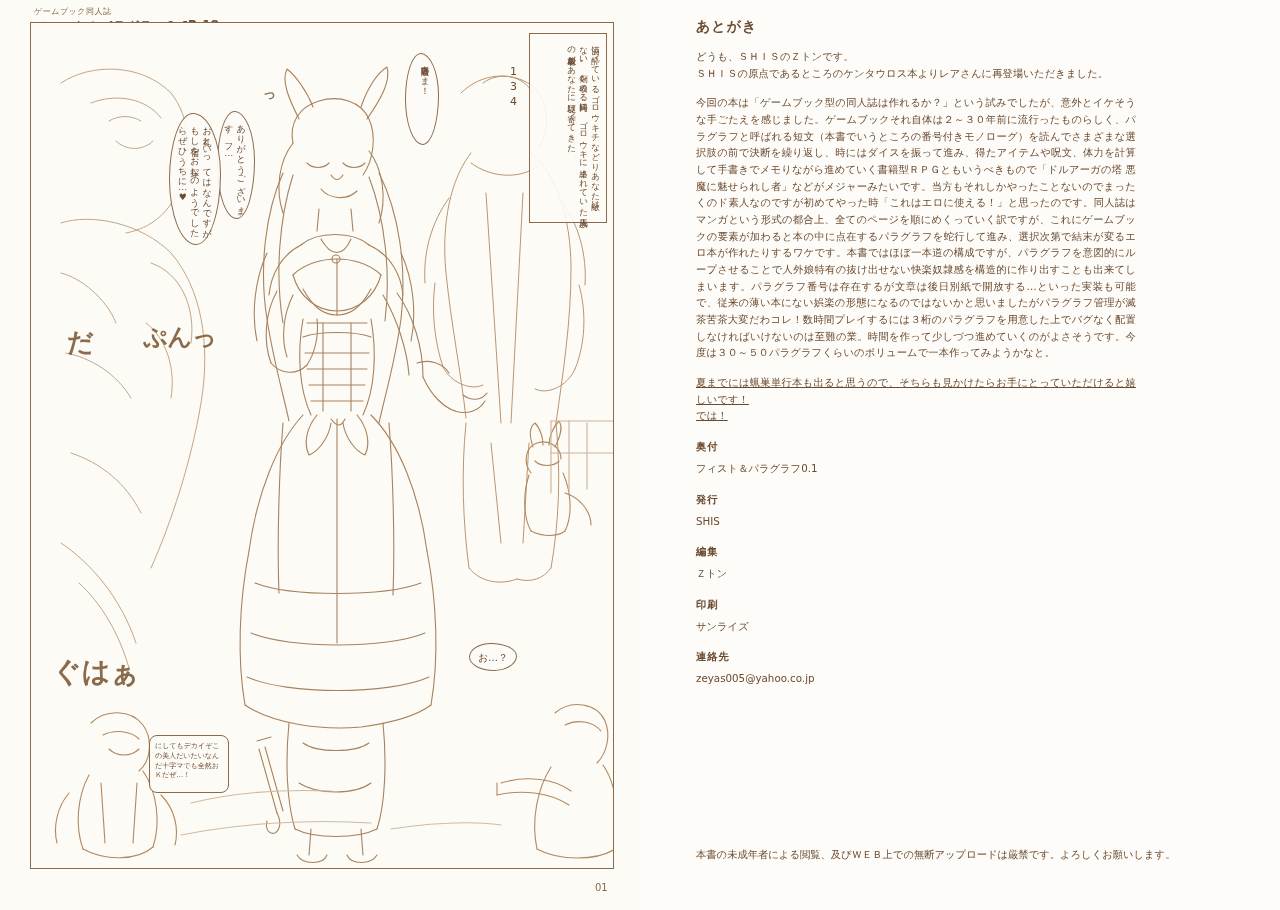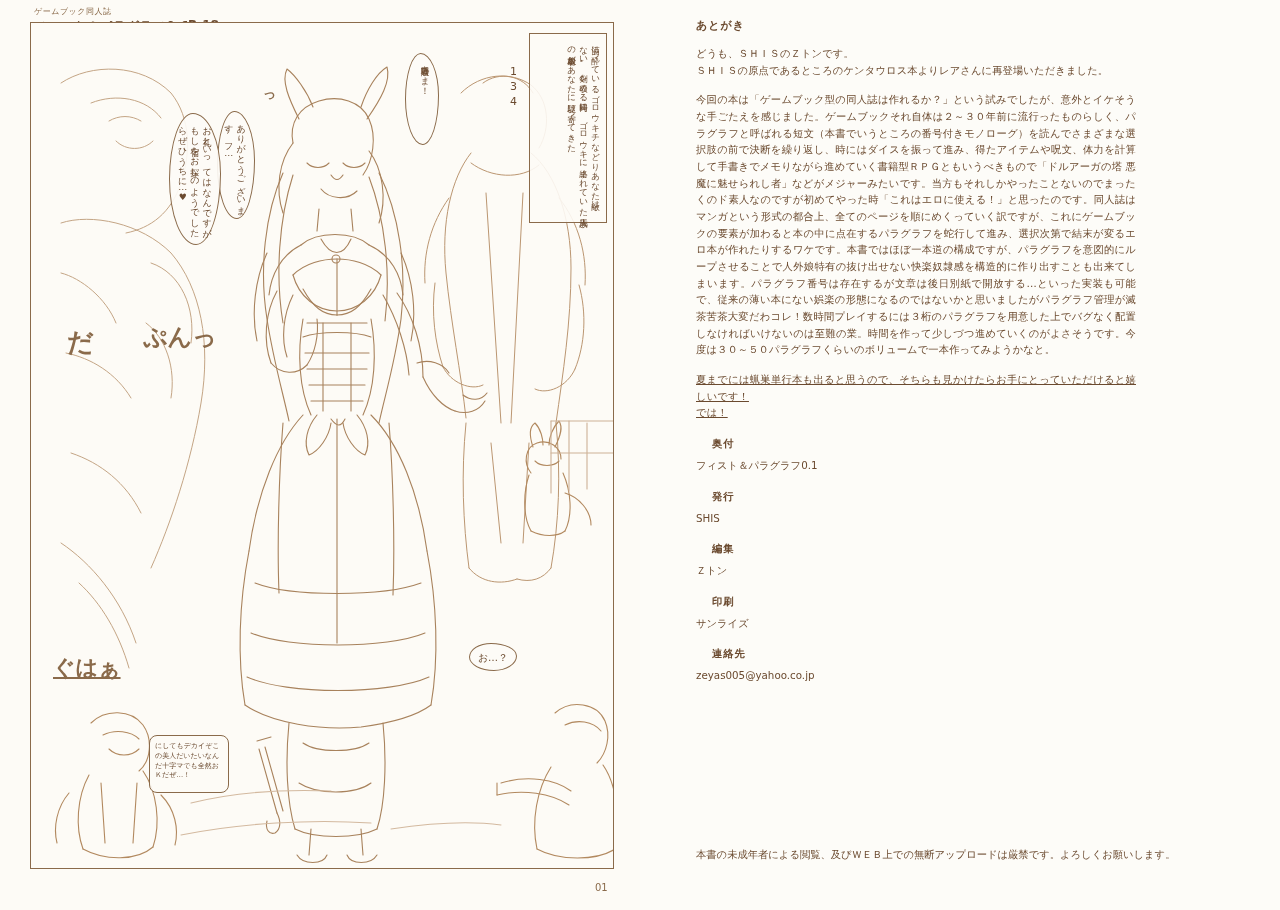--- a/index.html
+++ b/index.html
@@ -115,7 +115,7 @@
     width: 440px;
   }
   .afterword-title {
-    font-size: 11px;
+    font-size: 14px;
     font-weight: bold;
     color: #6b4a2f;
     margin-bottom: 12px;

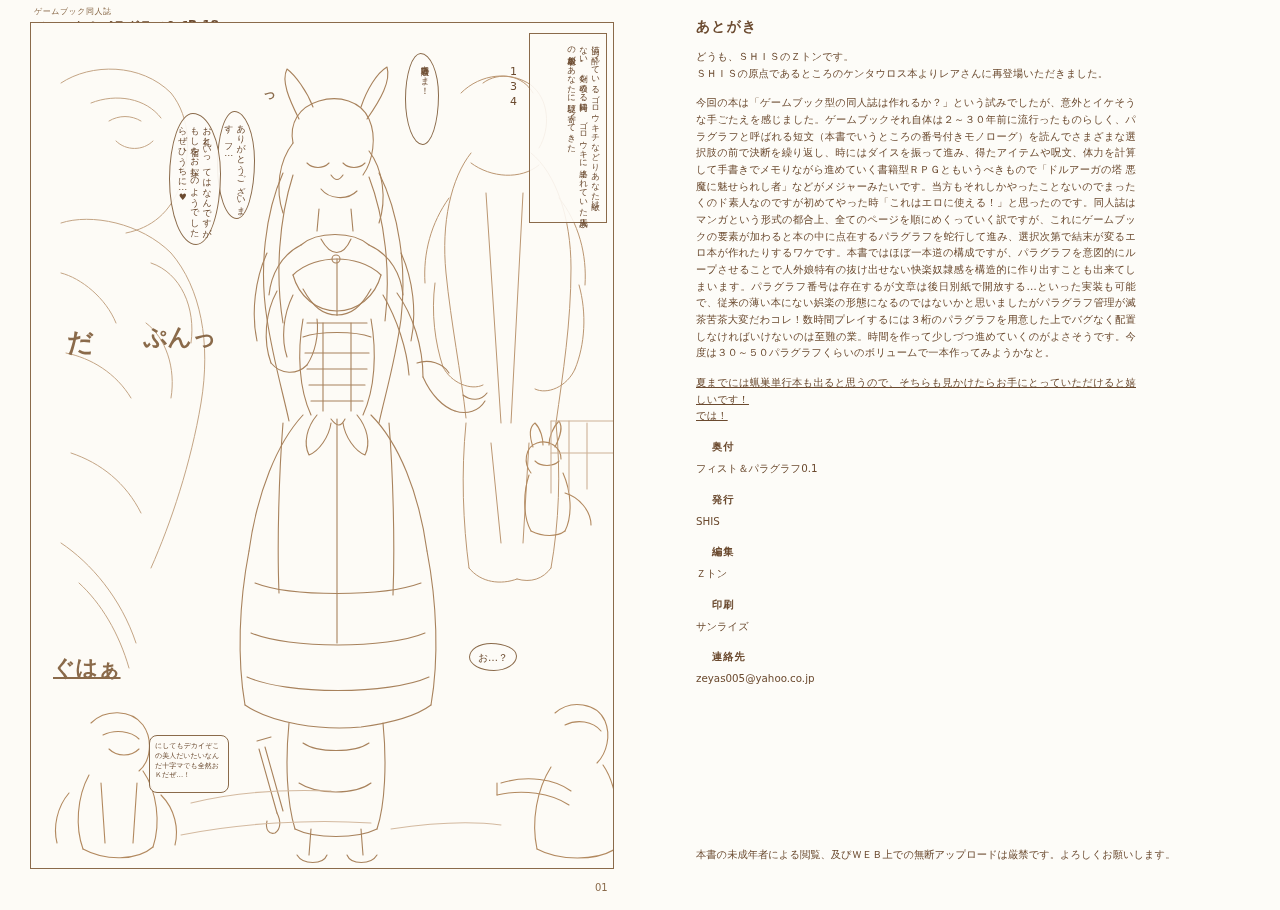--- a/index.html
+++ b/index.html
@@ -136,7 +136,6 @@
     margin-top: 16px;
     margin-bottom: 6px;
     letter-spacing: 1px;
-    margin-left: 16px;
   }
   .section-line {
     font-size: 10.3px;

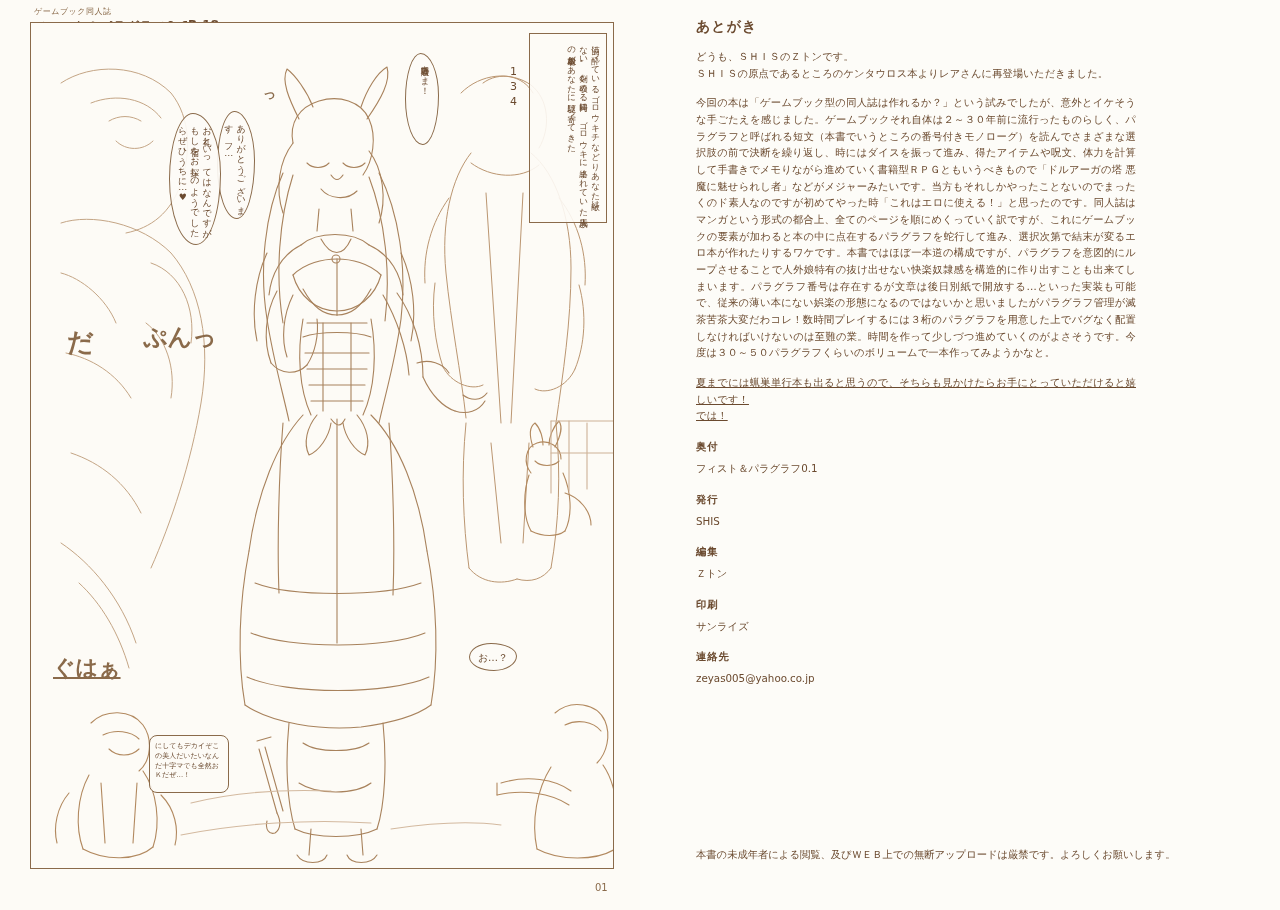--- a/index.html
+++ b/index.html
@@ -363,7 +363,7 @@
 
       <div class="sfx" style="left:36px; top:302px; font-size:26px;">だ</div>
       <div class="sfx" style="left:112px; top:298px; font-size:24px;">ぷんっ</div>
-      <div class="sfx" style="left:22px; top:630px; font-size:22px;text-decoration:underline;">ぐはぁ</div>
+      <div class="sfx" style="left:22px; top:630px; font-size:28px;">ぐはぁ</div>
       <div class="sfx" style="left:232px; top:62px; font-size:13px;">っ</div>
     </div>
 

